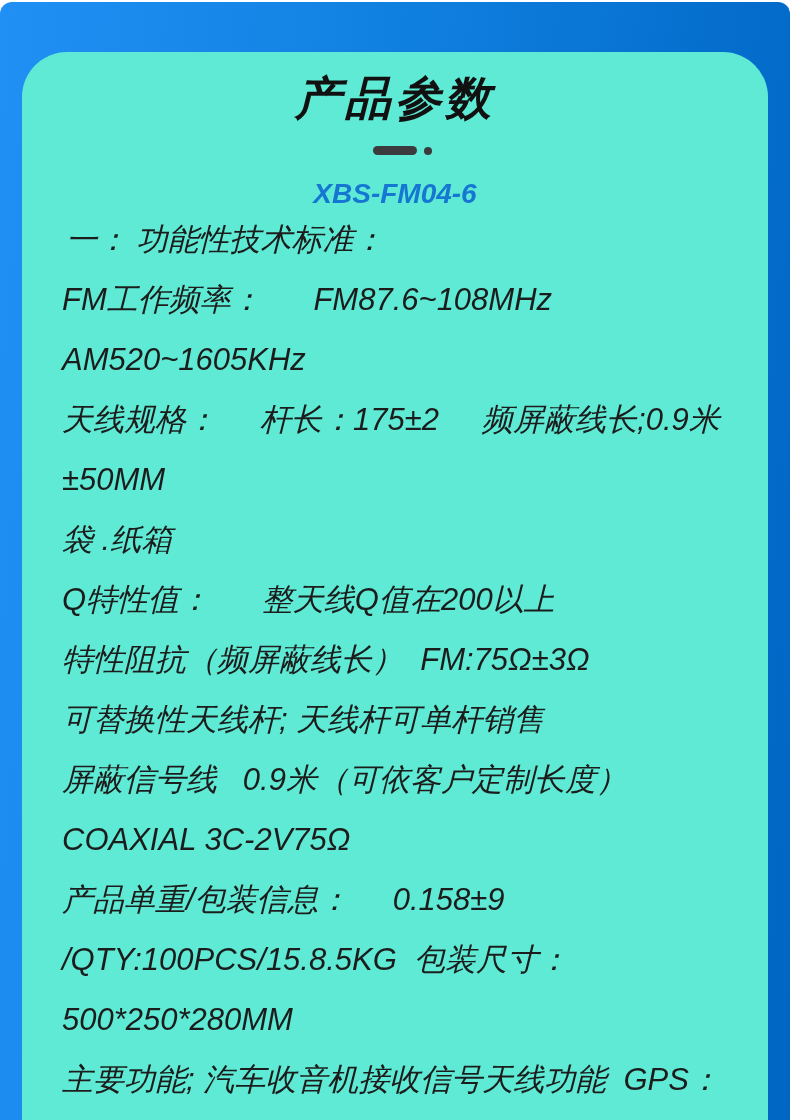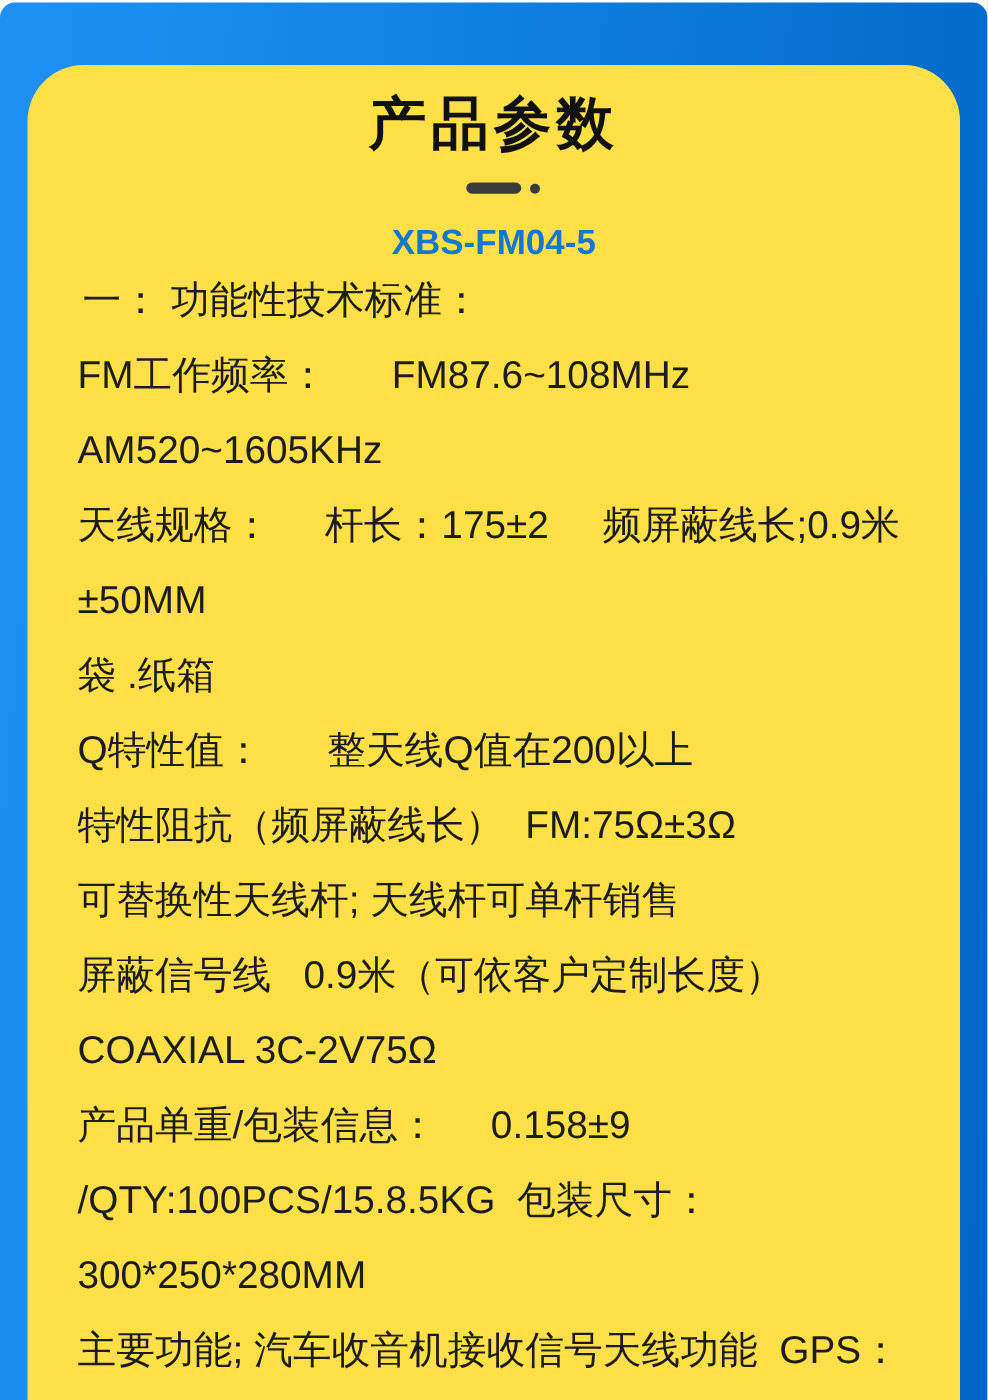--- a/index.html
+++ b/index.html
@@ -23,8 +23,9 @@
     right: 22px;
     top: 52px;
     bottom: 0;
-    background: #fde047;
+    background: #5eead4;
     border-radius: 45px 45px 0 0;
+    font-style: italic;
   }
   .page-title {
     margin-top: 20px;

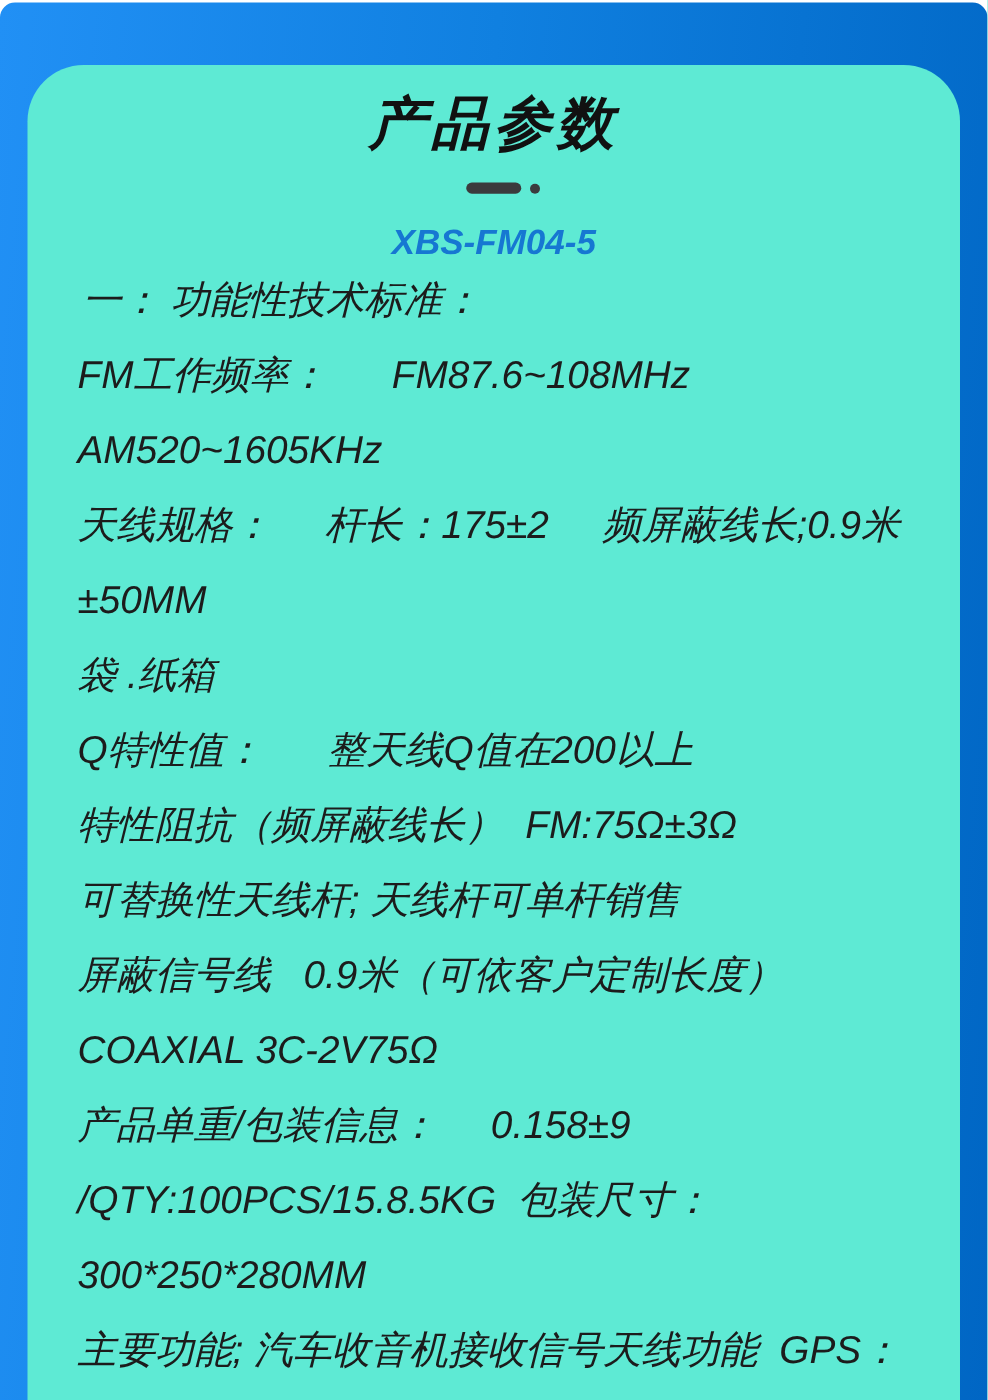--- a/index.html
+++ b/index.html
@@ -91,7 +91,7 @@
     <div class="divider-dot"></div>
   </div>
 
-  <div class="product-model">XBS-FM04-5</div>
+  <div class="product-model">XBS-FM04-6</div>
 
   <div class="spec-list">
     <div class="line indent-sm">一： 功能性技术标准：</div>

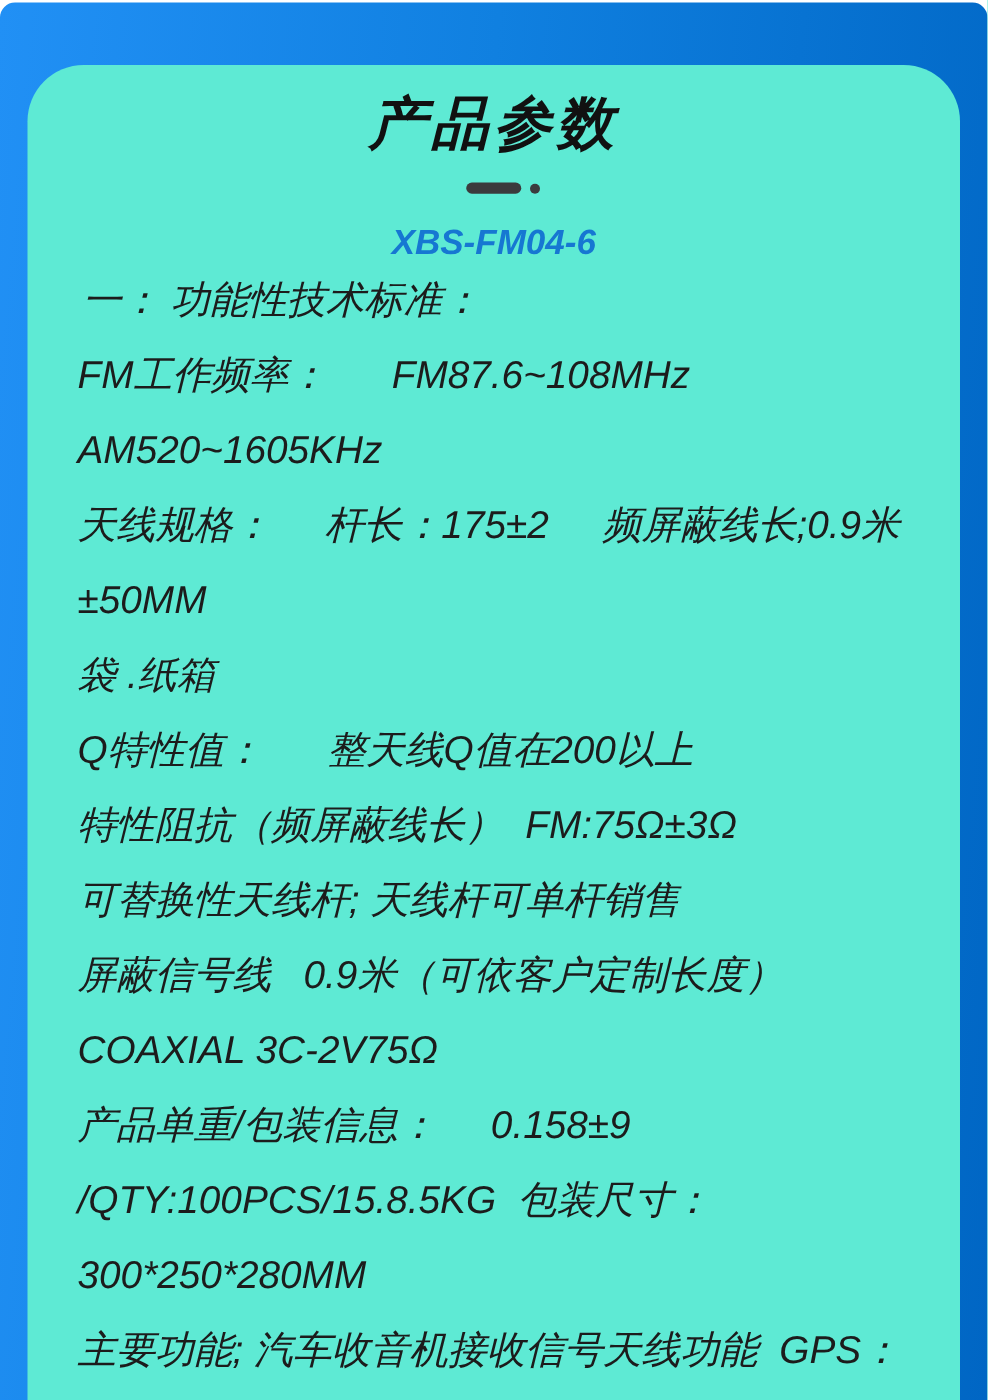--- a/index.html
+++ b/index.html
@@ -103,7 +103,7 @@
     <div class="line">可替换性天线杆; 天线杆可单杆销售</div>
     <div class="line">屏蔽信号线   0.9米（可依客户定制长度）     COAXIAL 3C-2V75Ω</div>
     <div class="line">产品单重/包装信息：     0.158±9 /QTY:100PCS/15.8.5KG  包装尺寸：</div>
-    <div class="line">300*250*280MM</div>
+    <div class="line">500*250*280MM</div>
     <div class="line">主要功能; 汽车收音机接收信号天线功能  GPS：导航天线接收信号功</div>
 
   </div>

